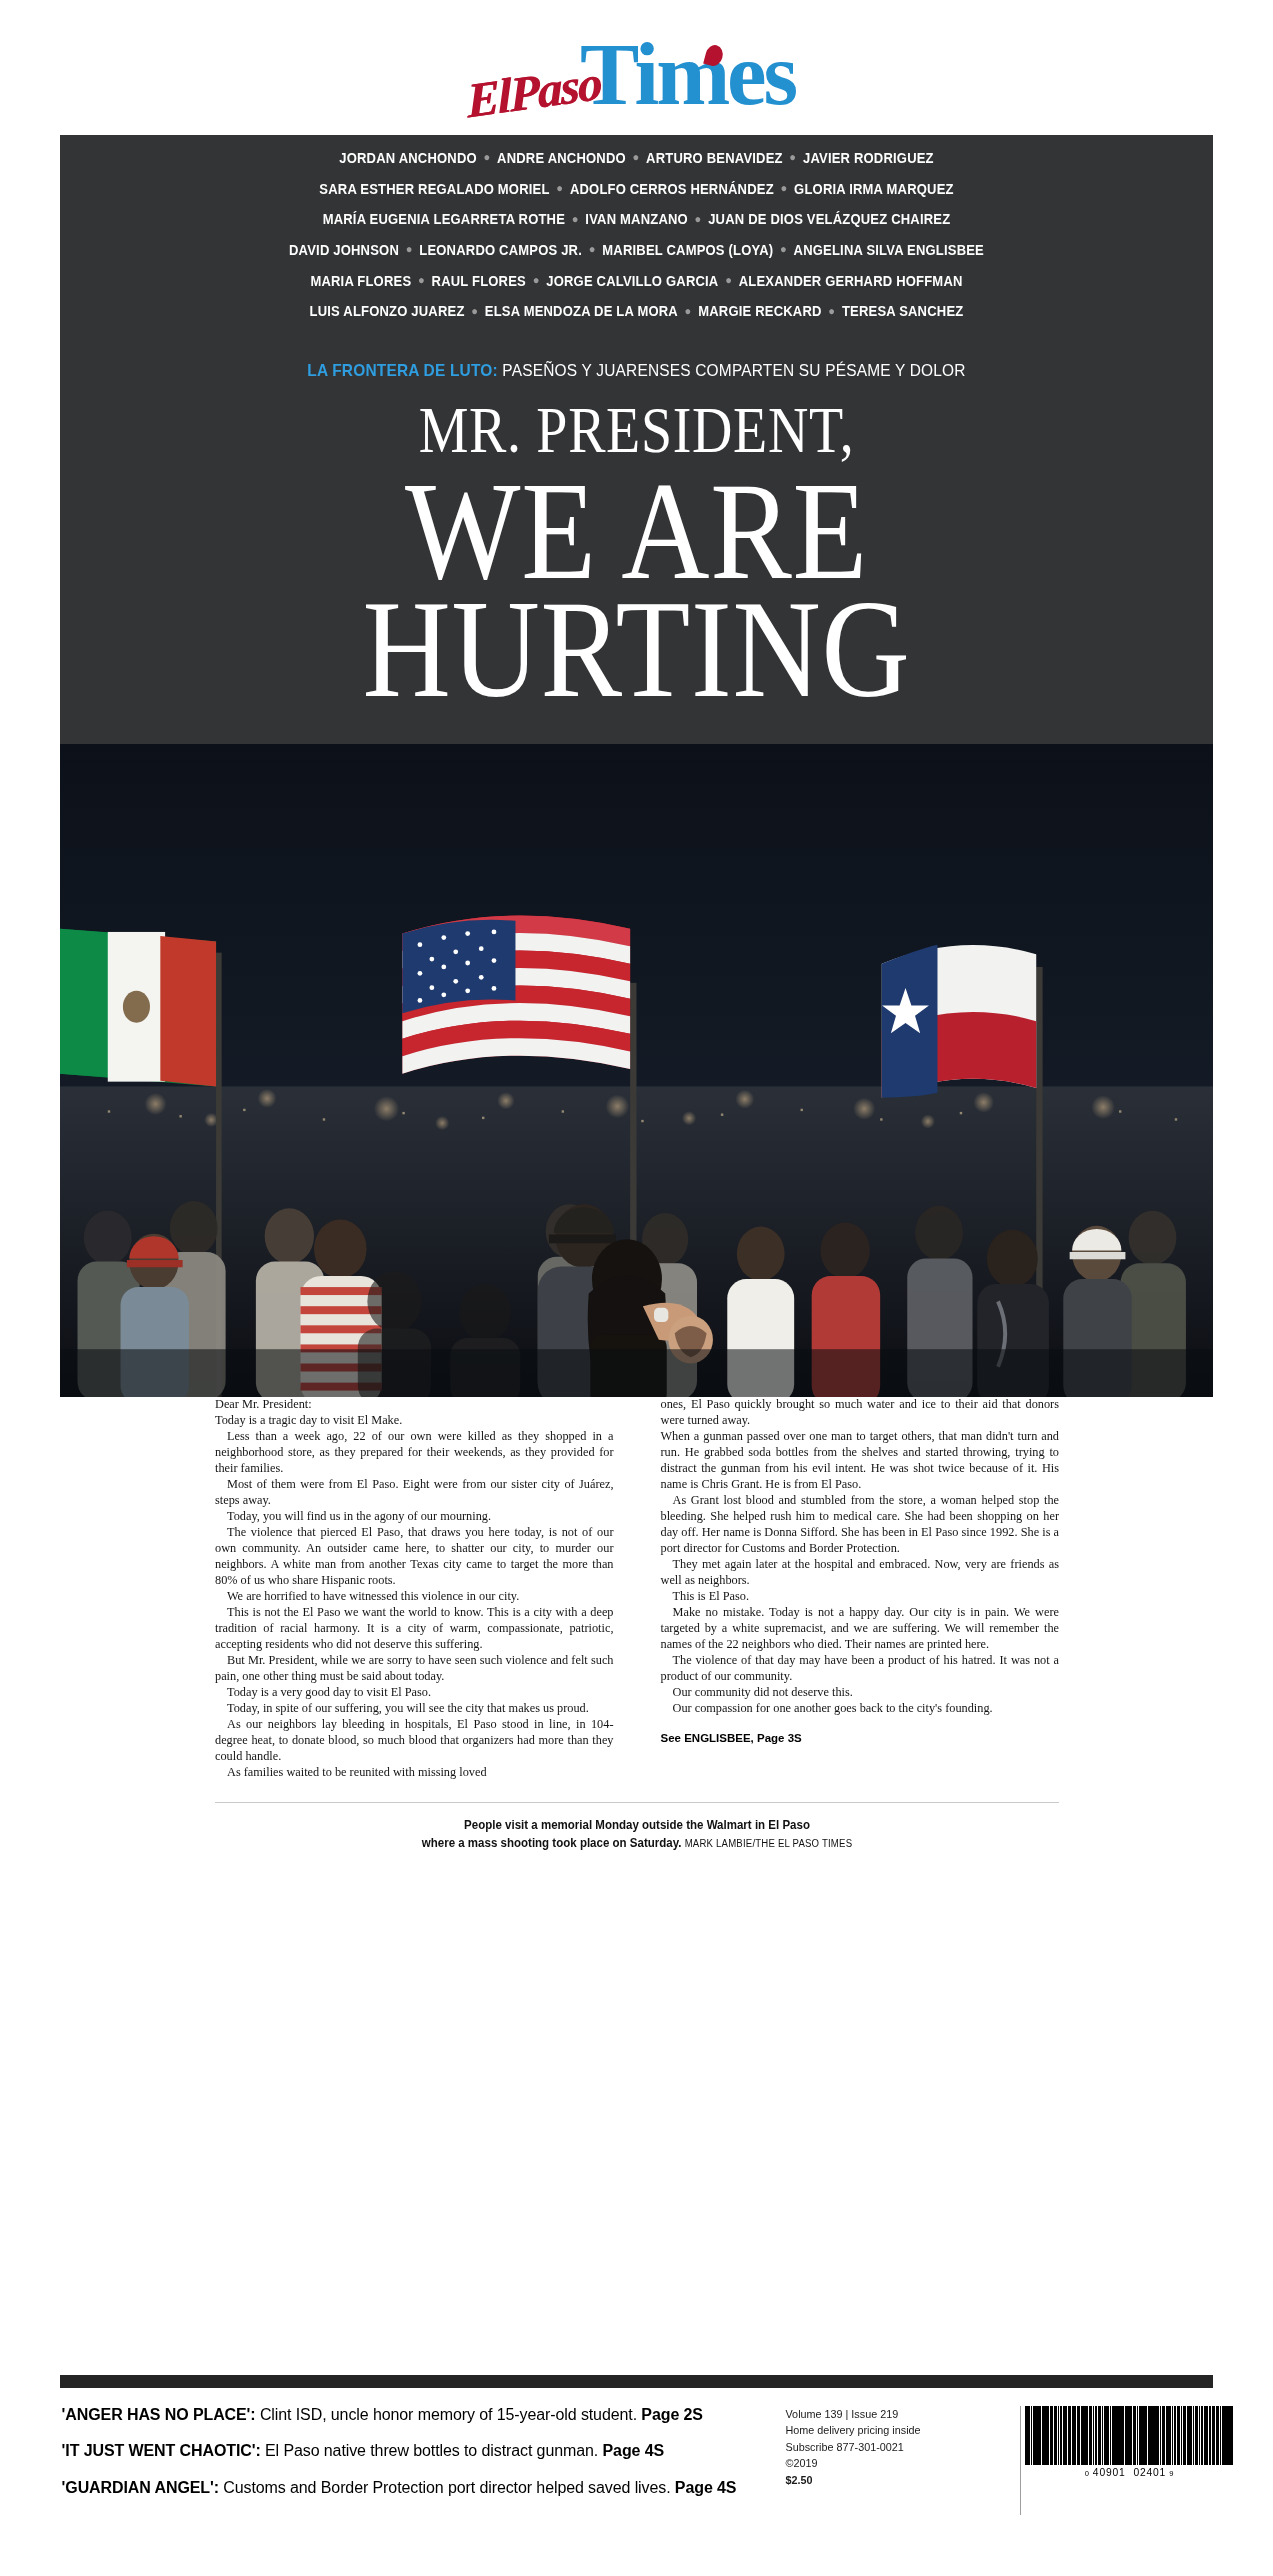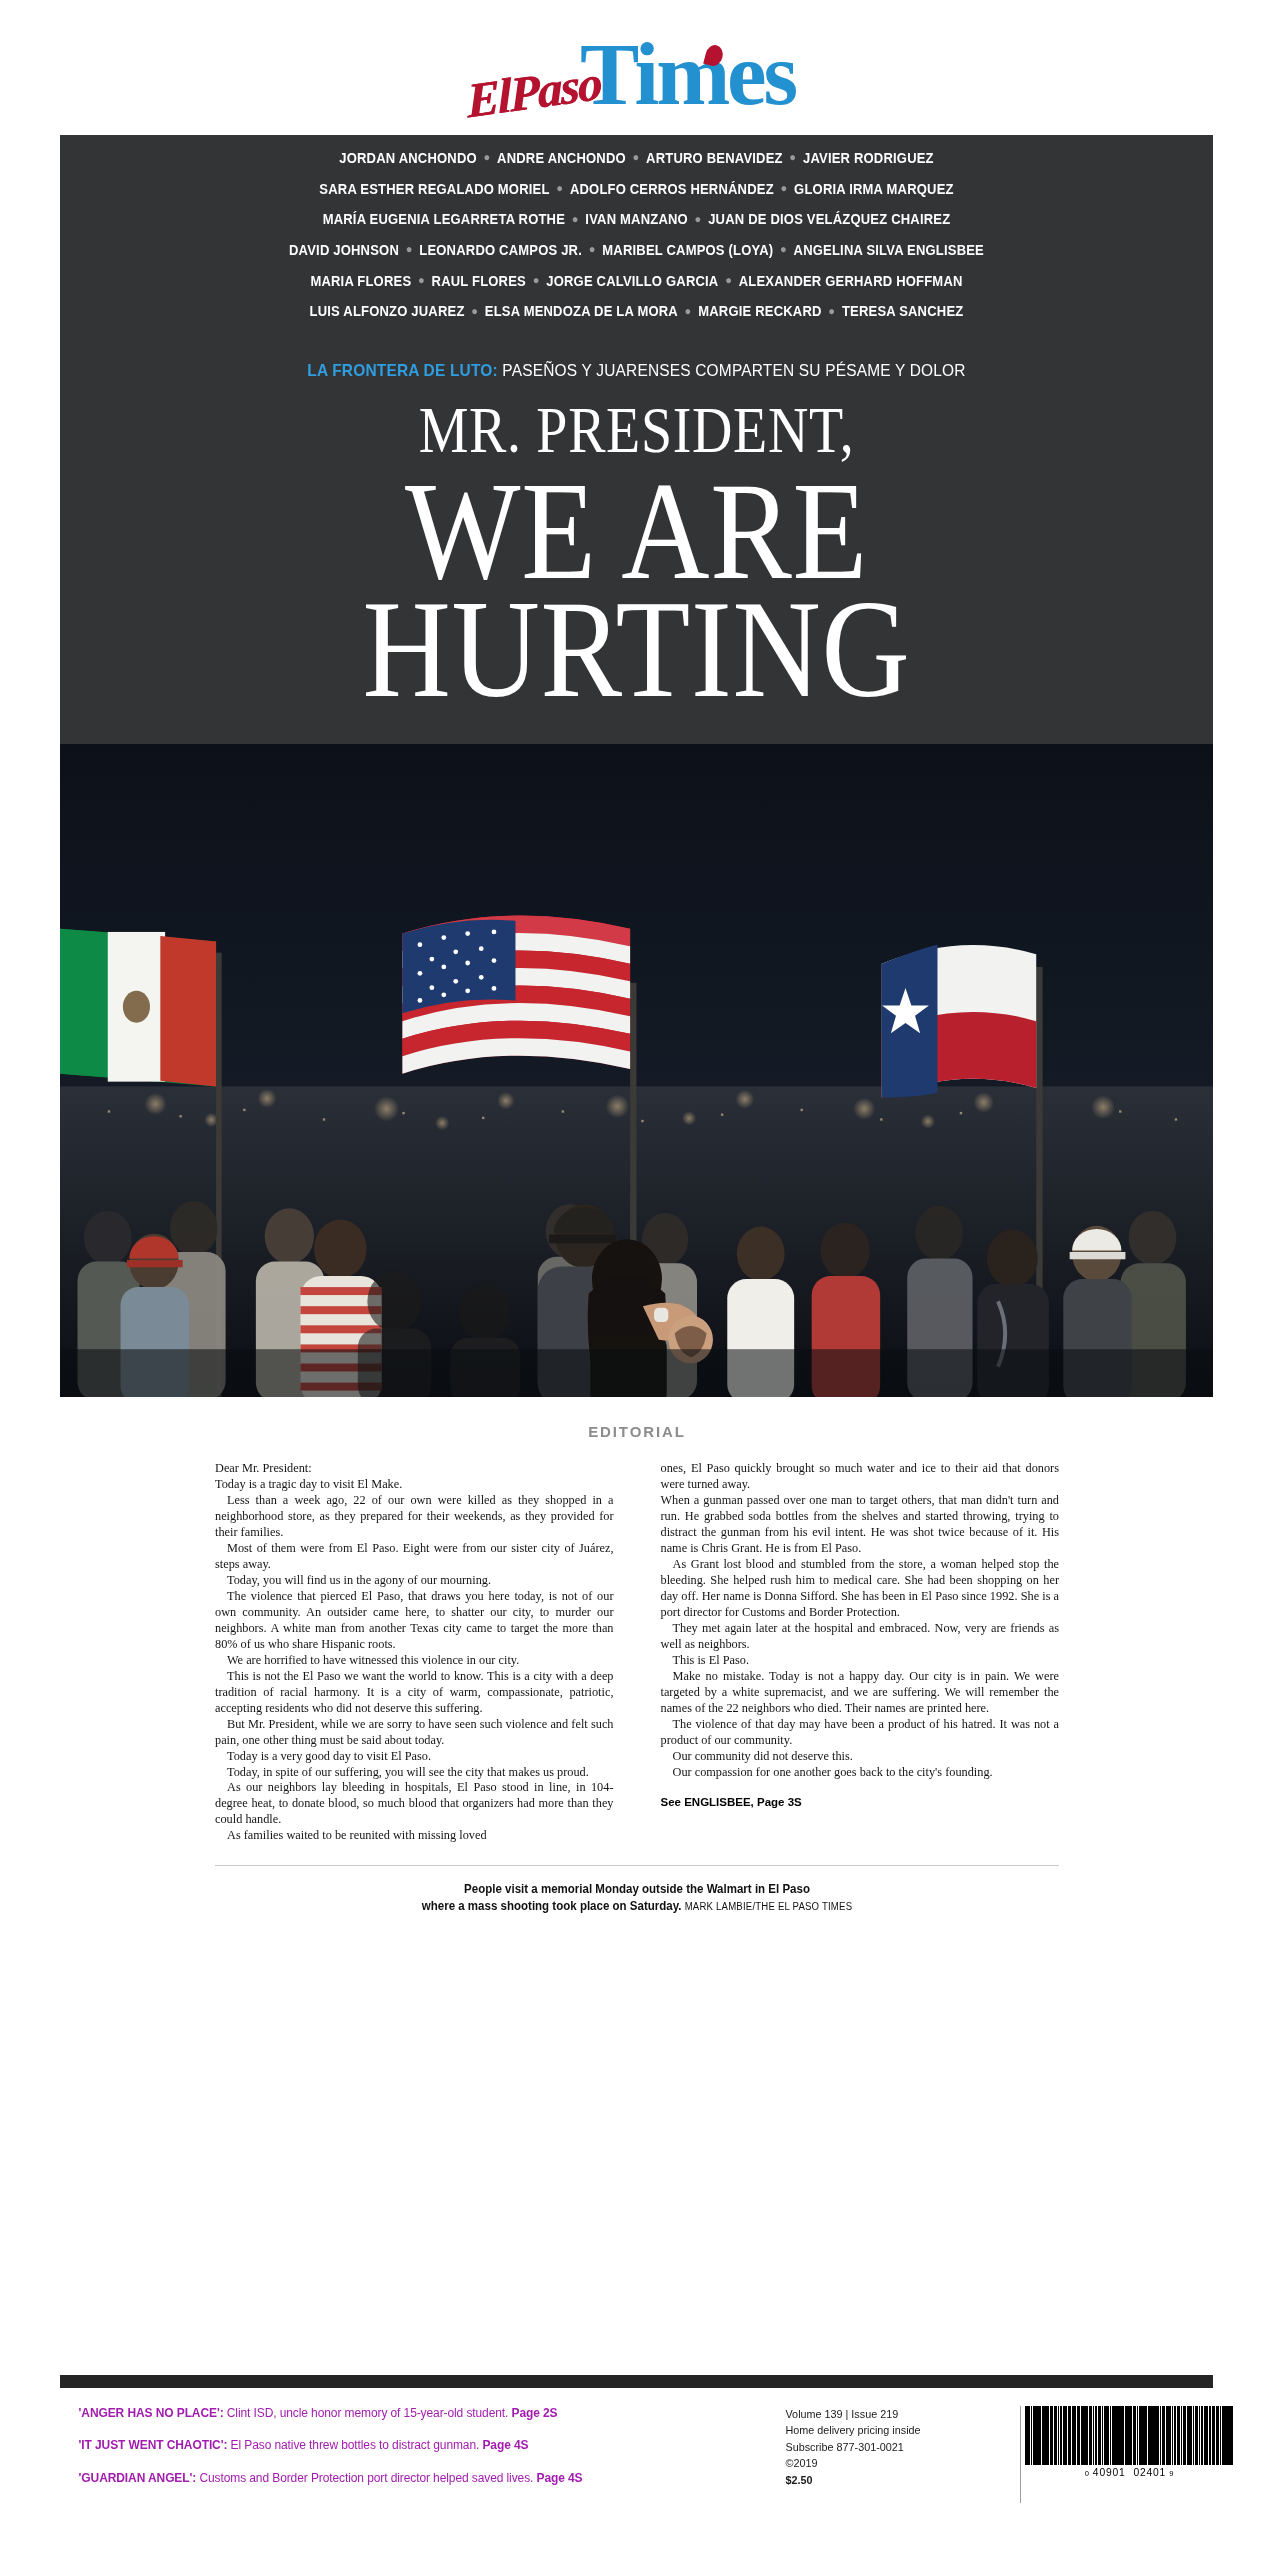--- a/index.html
+++ b/index.html
@@ -548,7 +548,6 @@
     </div>
   </div>
 
-  <div class="editorial-label">EDITORIAL</div>
 
   <div class="ed-cols">
     <div class="ed-col" id="edleft">

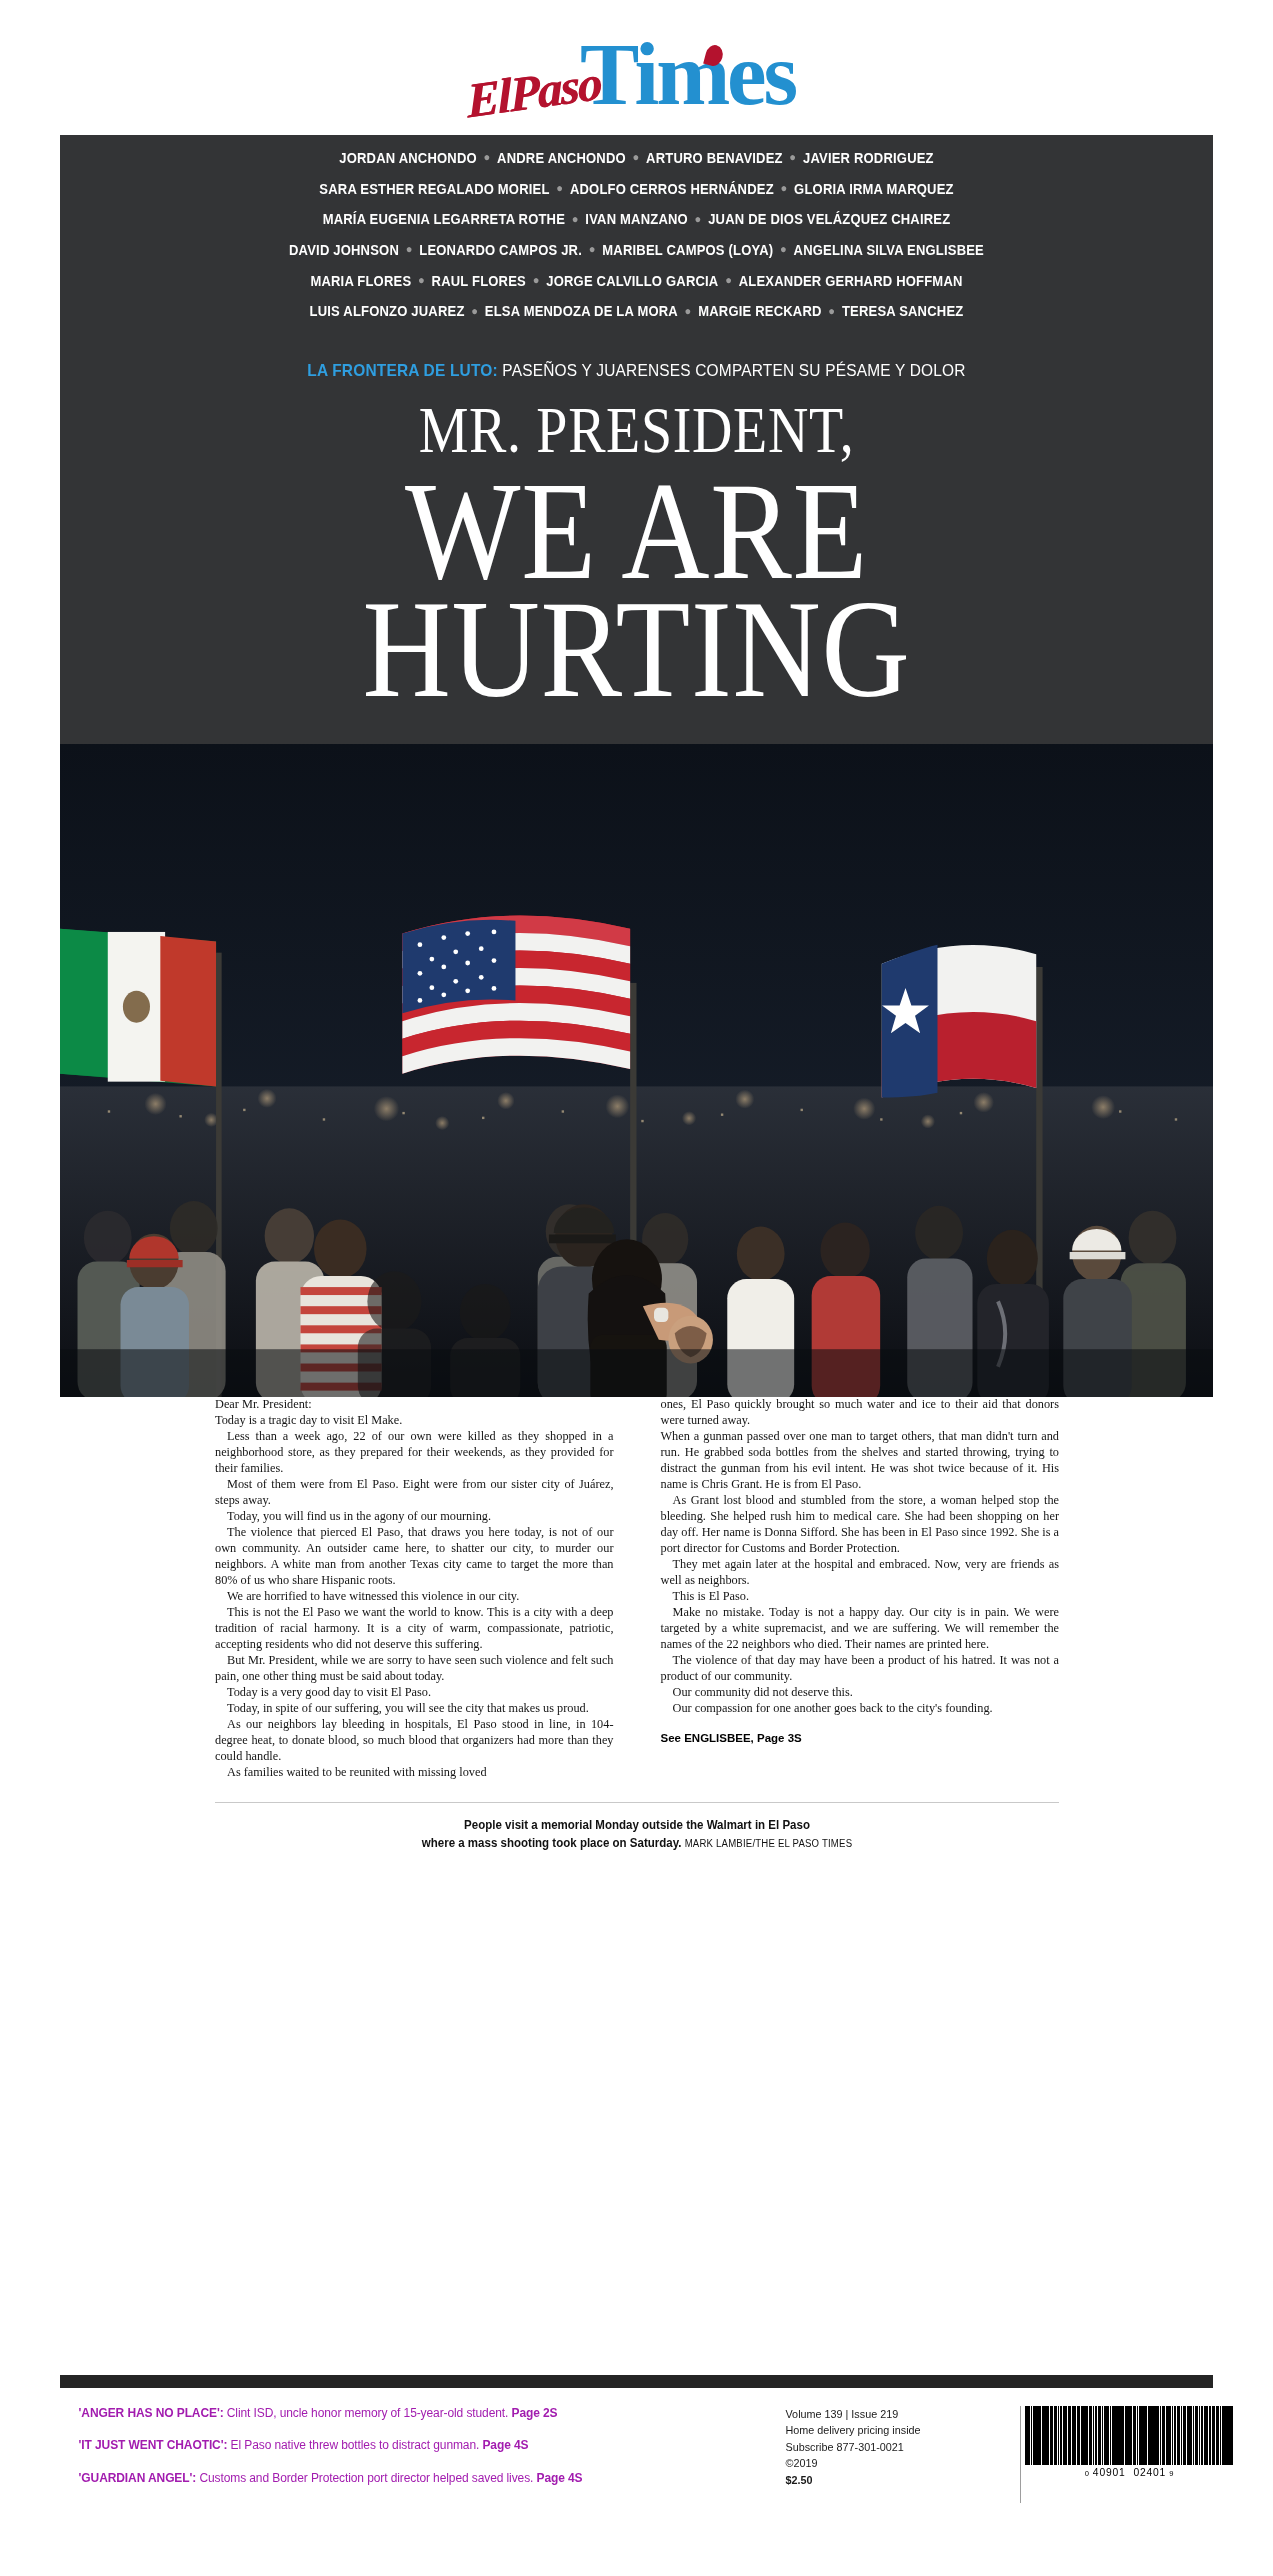--- a/index.html
+++ b/index.html
@@ -261,11 +261,10 @@
   }
   .refer {
     font-family: "Liberation Sans", sans-serif;
-    font-size: 12px;
-    color: #a21caf;
+    font-size: 16px;
+    color: #000000;
     margin-bottom: 18.3px;
     letter-spacing: -0.1px;
-    margin-left: 17px;
   }
   .refer .r-head { font-weight: bold; }
   .refer .r-page { font-weight: bold; }

